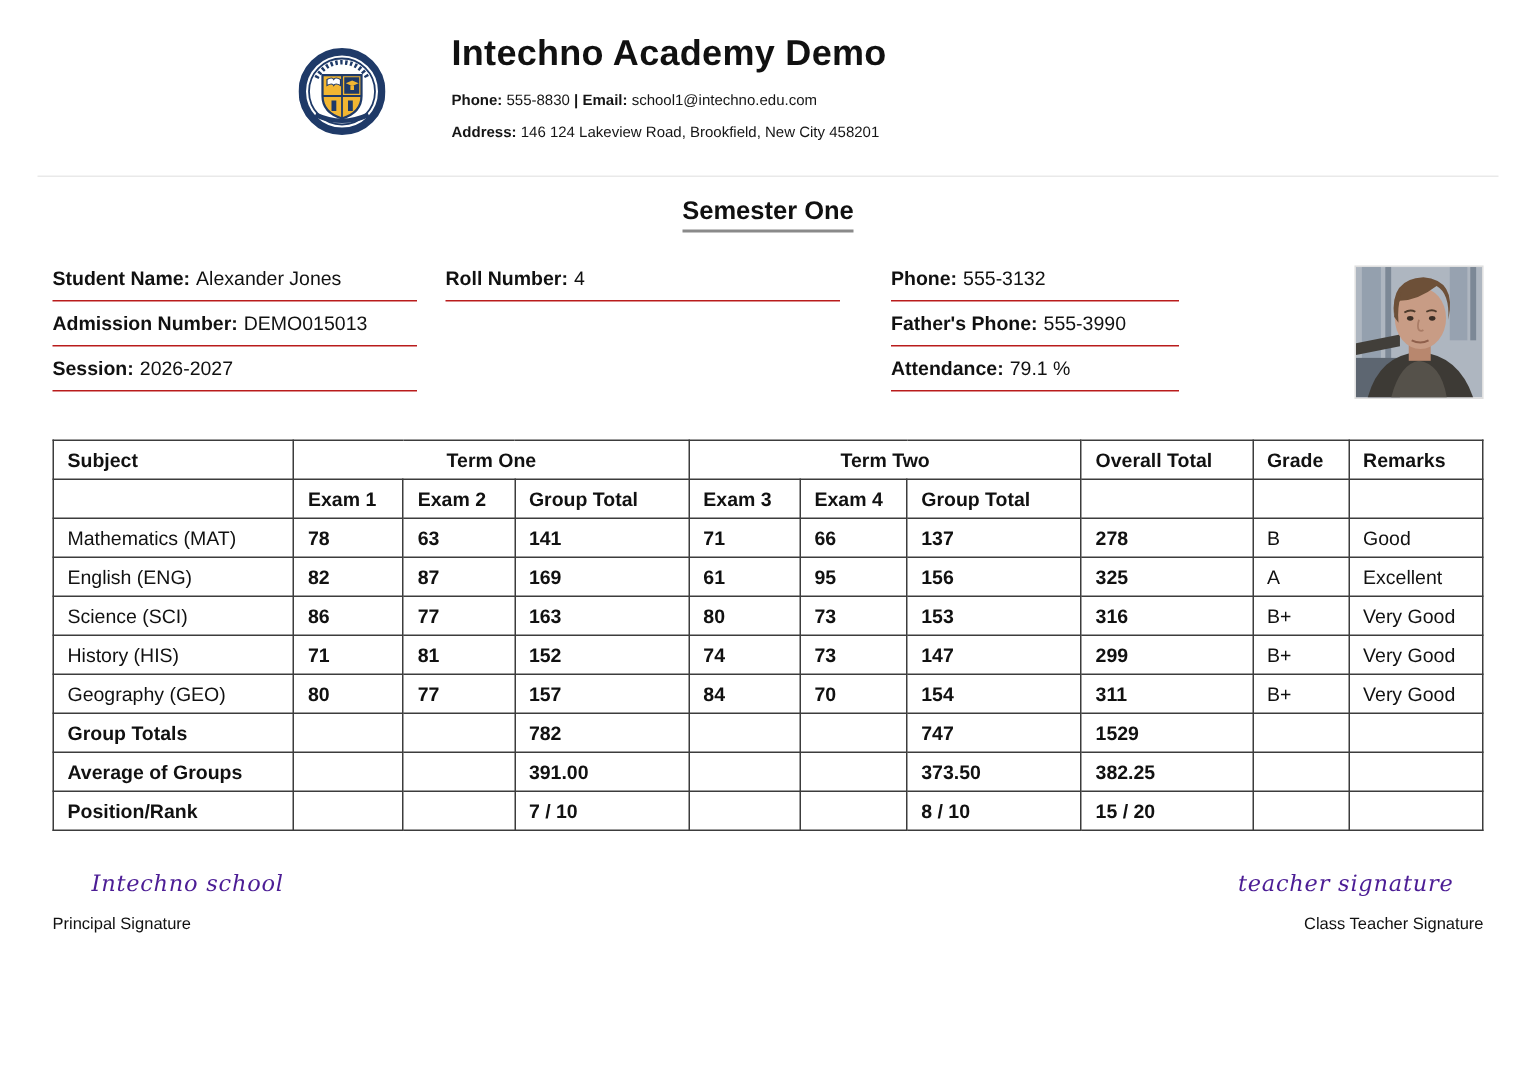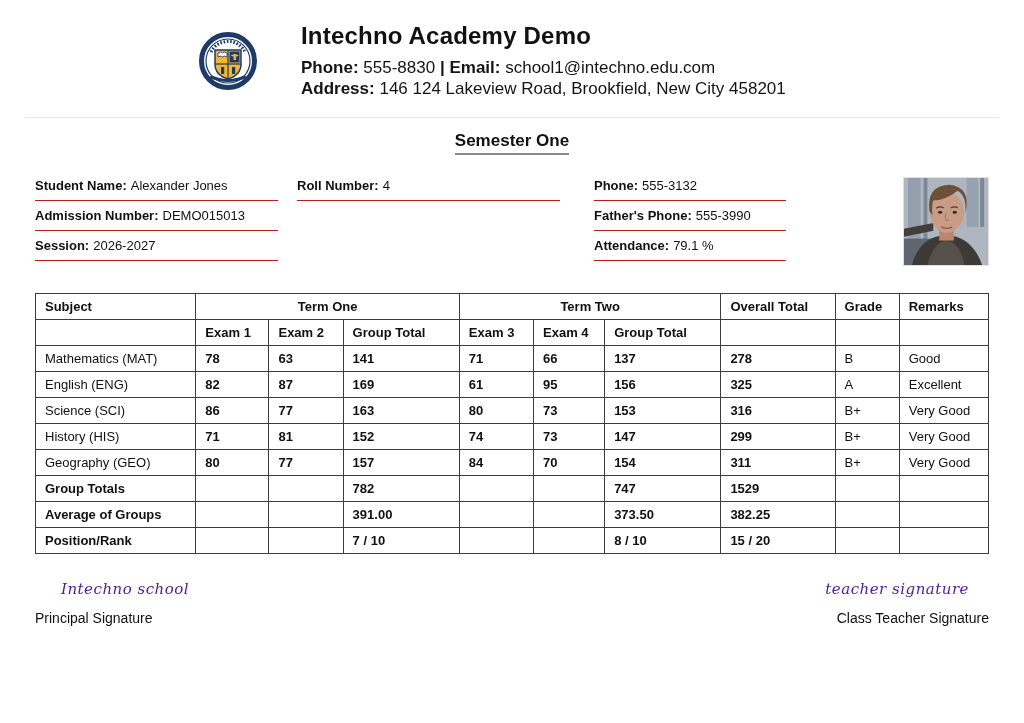--- a/index.html
+++ b/index.html
@@ -25,7 +25,7 @@
     margin: 0 0 7px 0;
     font-size: 24px; font-weight: bold; letter-spacing: 0.2px;
   }
-  .contact-line { margin: 0; font-size: 17px; line-height: 21px; color: #151515; }
+  .contact-line { margin: 0; font-size: 10px; line-height: 21px; color: #151515; }
   .contact-line b { font-weight: bold; }
 
   

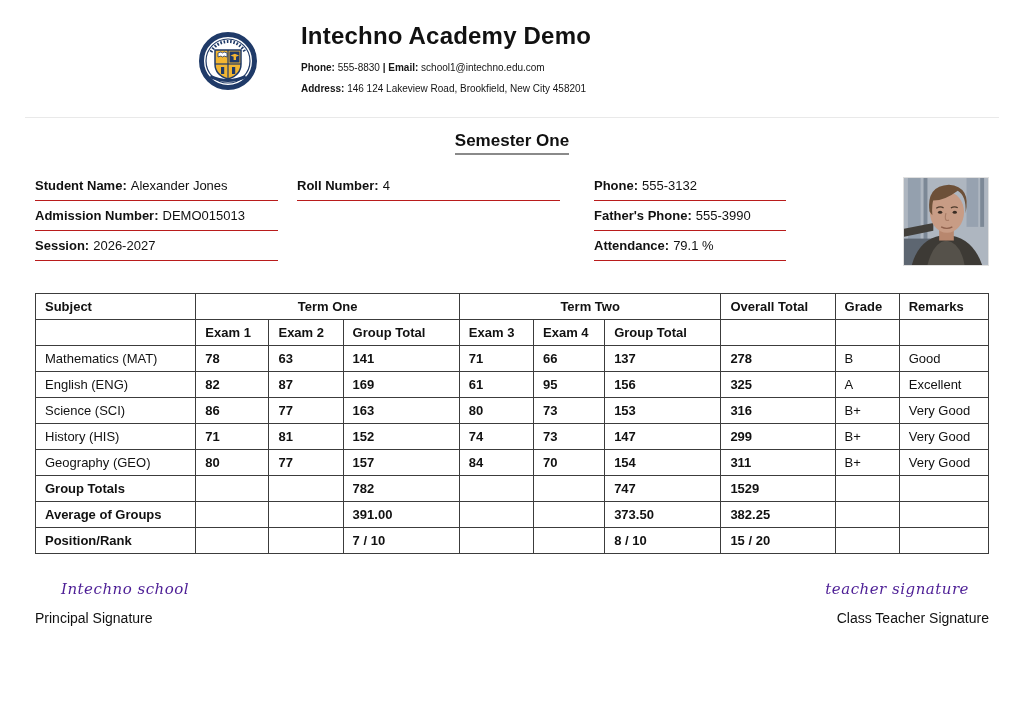--- a/index.html
+++ b/index.html
@@ -95,7 +95,7 @@
   .sig-left .sig-script { margin-left: 26px; }
   .sig-right { text-align: right; }
   .sig-right .sig-script { margin-right: 20px; }
-  .sig-label { font-size: 14px; color: #111; }
+  .sig-label { font-size: 11px; color: #111; }
 </style>
 </head>
 <body>

